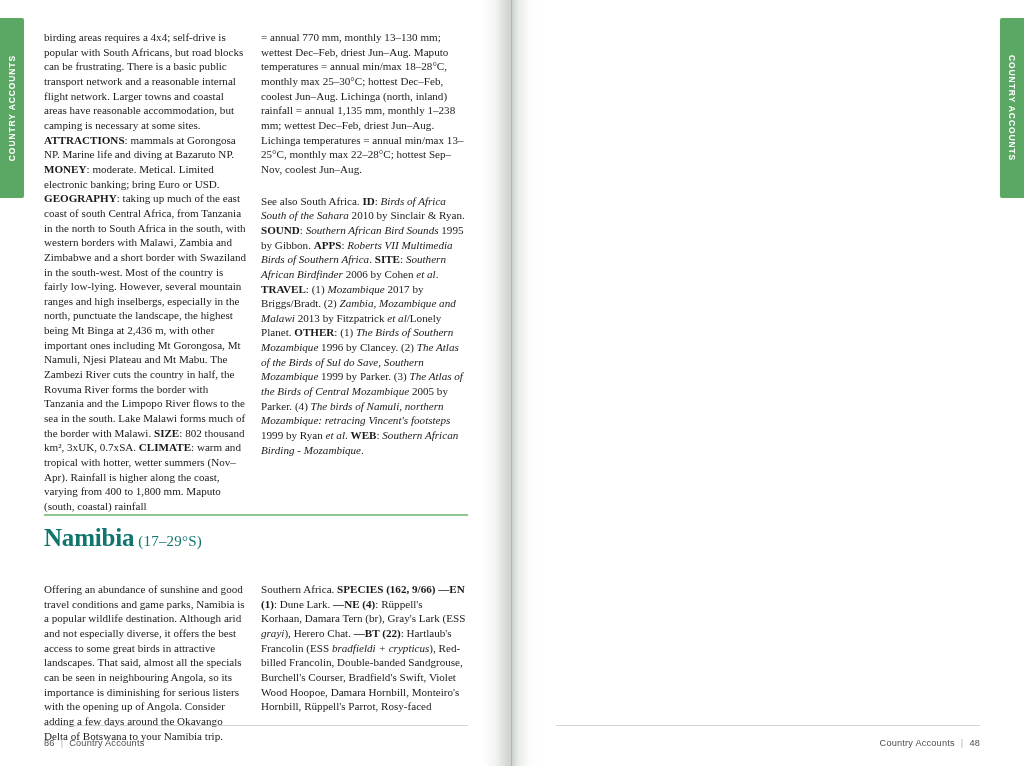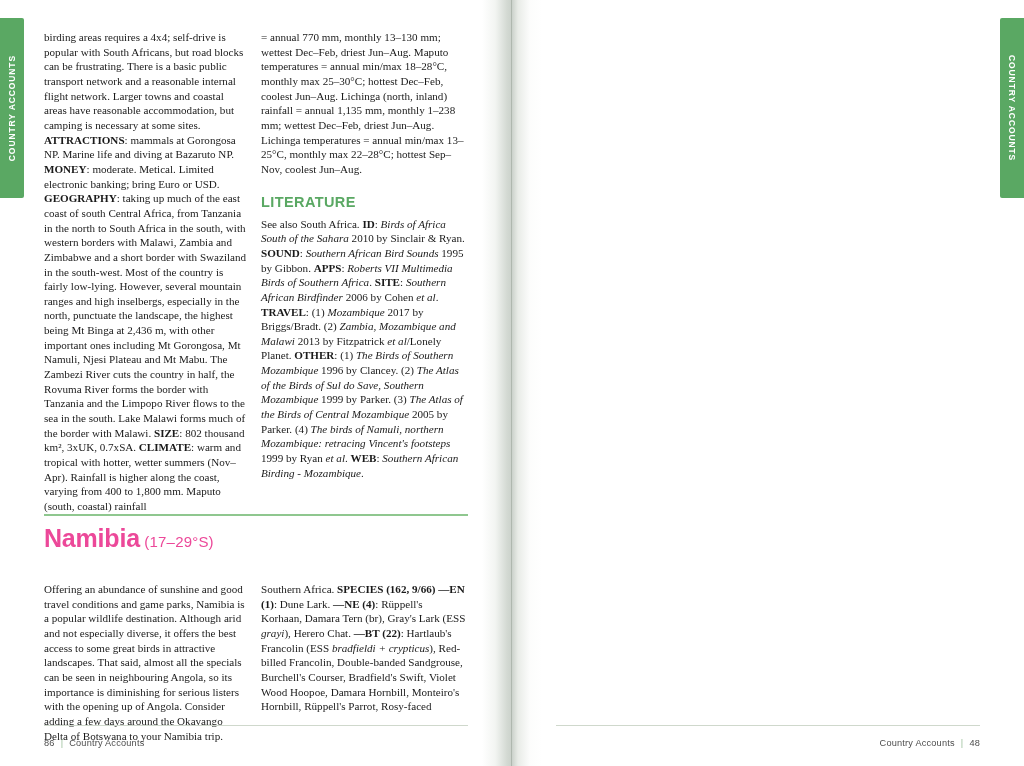--- a/index.html
+++ b/index.html
@@ -125,7 +125,6 @@
         <p class="body"><span>= annual 770 mm, monthly 13–130 mm; wettest Dec–Feb, driest Jun–Aug. Maputo temperatures = annual min/max 18–28°C, monthly max 25–30°C; hottest Dec–Feb, coolest Jun–Aug. Lichinga (north, inland) rainfall = annual 1,135 mm, monthly 1–238 mm; wettest Dec–Feb, driest Jun–Aug. Lichinga temperatures = annual min/max 13–25°C, monthly max 22–28°C; hottest Sep–Nov, coolest Jun–Aug.</span></p>
 
         <div class="sec-gap"></div>
-        <h2 class="sec">LITERATURE</h2>
 
         <p class="body"><span>See also South Africa. </span><b>ID</b><span>: </span><i>Birds of Africa South of the Sahara</i><span> 2010 by Sinclair &amp; Ryan. </span><b>SOUND</b><span>: </span><i>Southern African Bird Sounds</i><span> 1995 by Gibbon. </span><b>APPS</b><span>: </span><i>Roberts VII Multimedia Birds of Southern Africa</i><span>. </span><b>SITE</b><span>: </span><i>Southern African Birdfinder</i><span> 2006 by Cohen </span><i>et al</i><span>. </span><b>TRAVEL</b><span>: (1) </span><i>Mozambique</i><span> 2017 by Briggs/Bradt. (2) </span><i>Zambia, Mozambique and Malawi</i><span> 2013 by Fitzpatrick </span><i>et al</i><span>/Lonely Planet. </span><b>OTHER</b><span>: (1) </span><i>The Birds of Southern Mozambique</i><span> 1996 by Clancey. (2) </span><i>The Atlas of the Birds of Sul do Save, Southern Mozambique</i><span> 1999 by Parker. (3) </span><i>The Atlas of the Birds of Central Mozambique</i><span> 2005 by Parker. (4) </span><i>The birds of Namuli, northern Mozambique: retracing Vincent's footsteps</i><span> 1999 by Ryan </span><i>et al</i><span>. </span><b>WEB</b><span>: </span><i>Southern African Birding - Mozambique</i><span>.</span></p>
       </div>

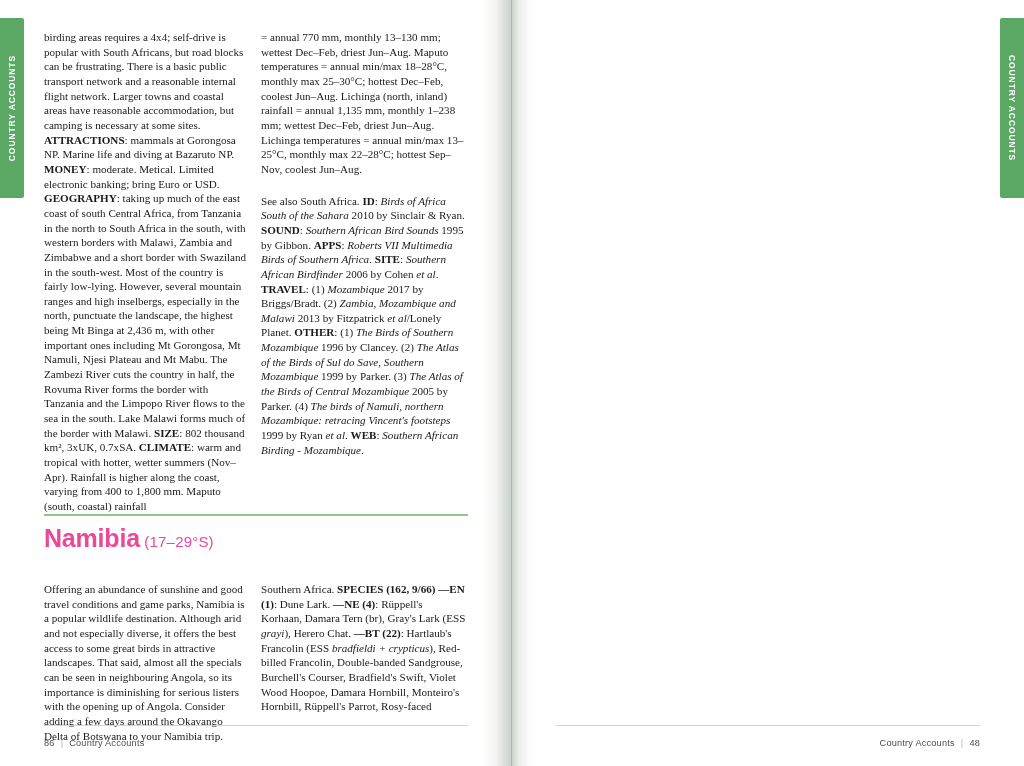--- a/index.html
+++ b/index.html
@@ -84,8 +84,8 @@
   }
   .country-title{
     position:absolute;left:44px;
-    font-family:Liberation Sans, sans-serif;
-    color:#ec4899;
+    font-family:Liberation Serif, serif;
+    color:#0f766e;
     white-space:nowrap;
     text-align:right;
   }

